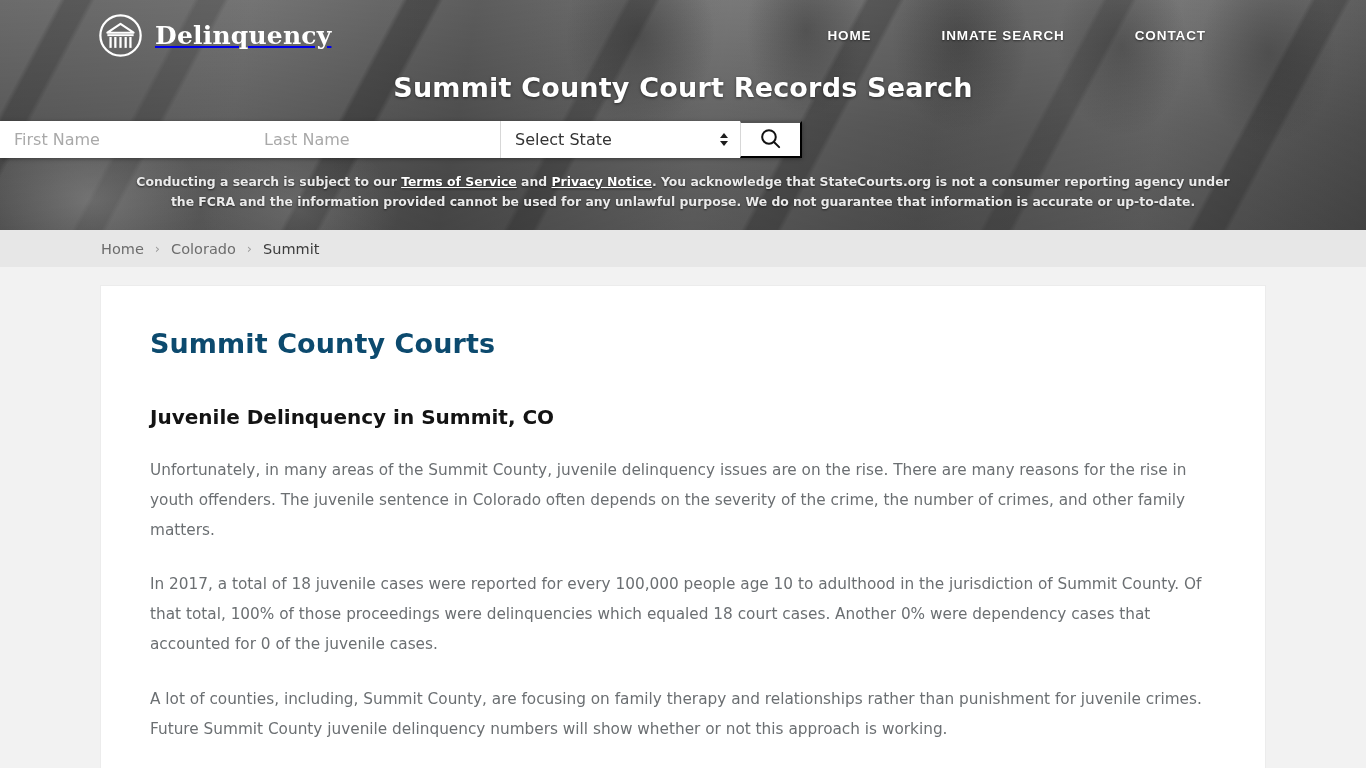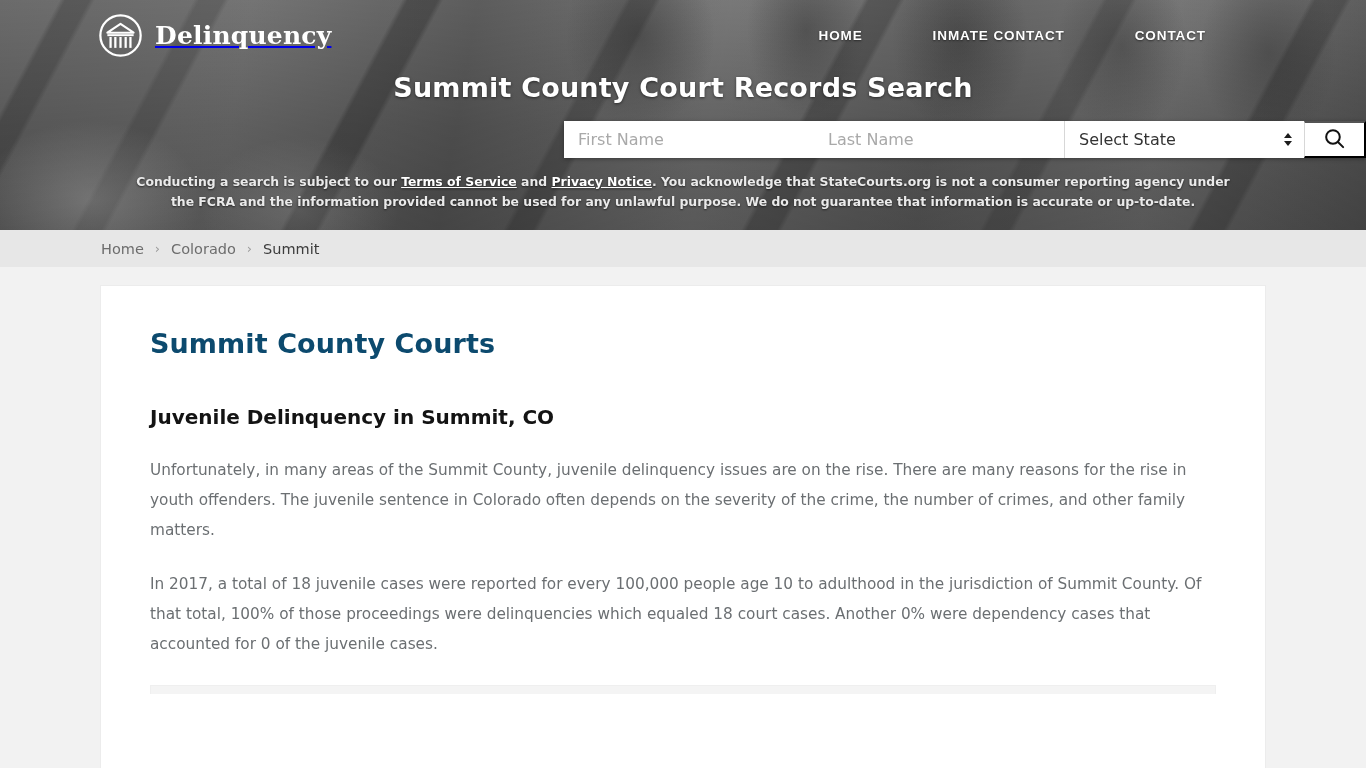--- a/index.html
+++ b/index.html
@@ -177,7 +177,7 @@
 
       <nav class="nav">
         <a href="#">HOME</a>
-        <a href="#">INMATE CONTACT</a>
+        <a href="#">INMATE SEARCH</a>
         <a href="#">CONTACT</a>
       </nav>
     </div>

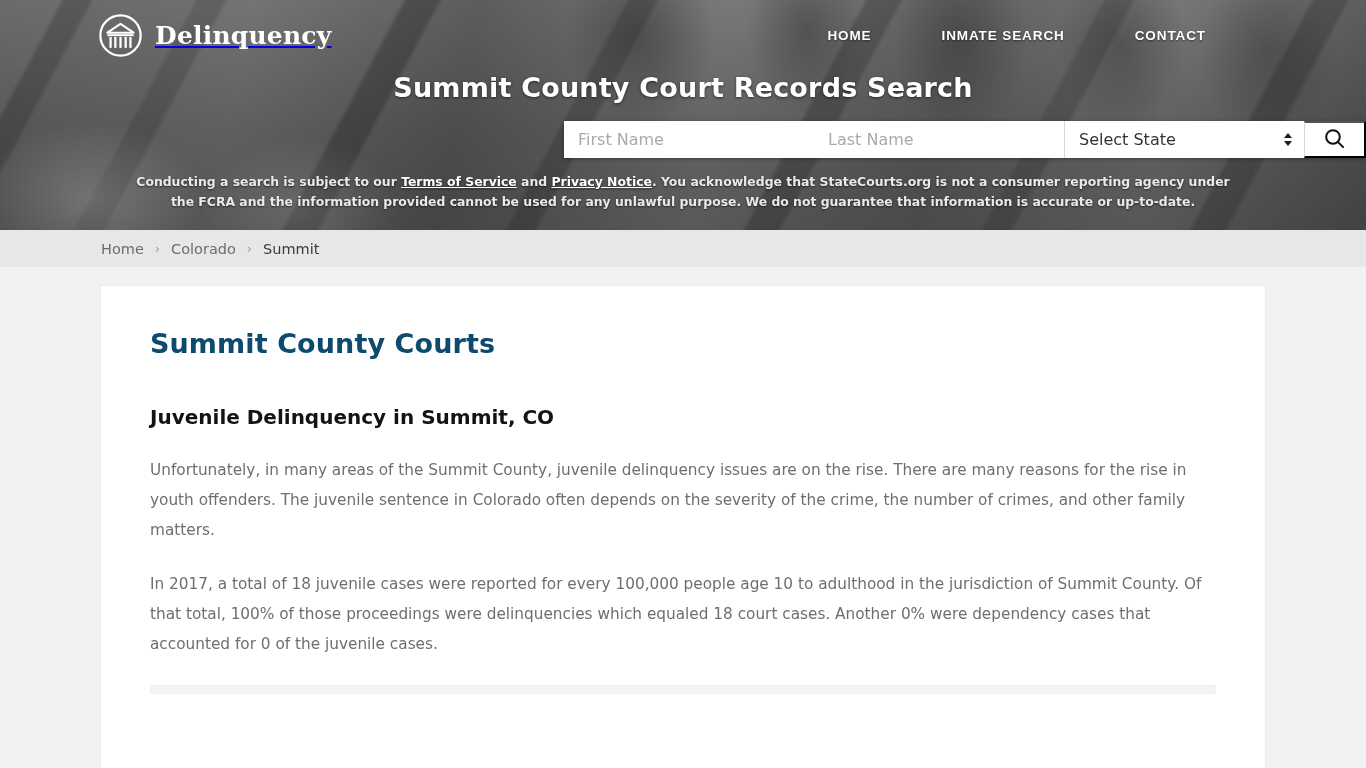--- a/index.html
+++ b/index.html
@@ -68,7 +68,7 @@
   }
 
   
-  .searchwrap { display:flex; justify-content:flex-end; margin-top: 18px; }
+  .searchwrap { display:flex; justify-content:flex-start; margin-top: 18px; }
   .searchbar {
     display:flex; align-items:stretch;
     width: 802px; height: 37px;

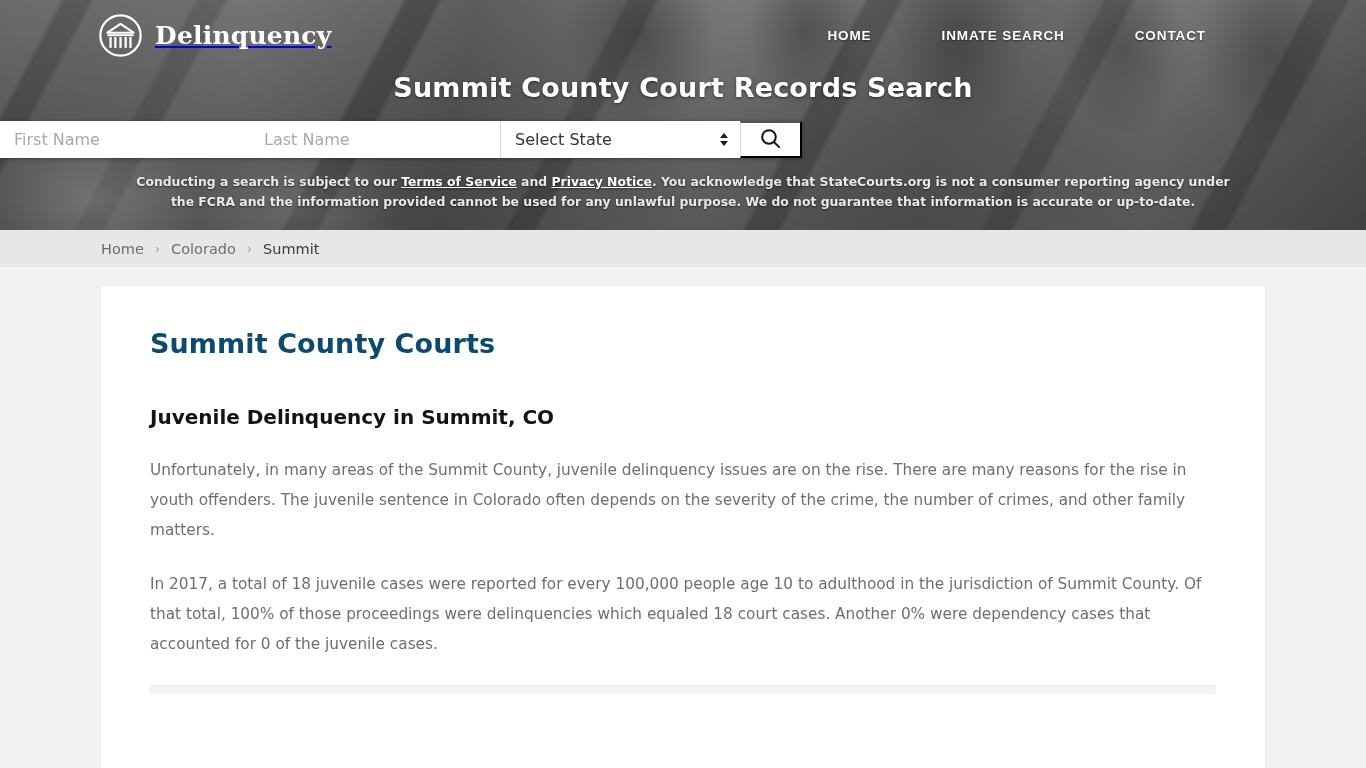--- a/index.html
+++ b/index.html
@@ -228,6 +228,7 @@
     <h2 class="sub-title">Juvenile Delinquency in Summit, CO</h2>
     <p>Unfortunately, in many areas of the Summit County, juvenile delinquency issues are on the rise. There are many reasons for the rise in youth offenders. The juvenile sentence in Colorado often depends on the severity of the crime, the number of crimes, and other family matters.</p>
     <p>In 2017, a total of 18 juvenile cases were reported for every 100,000 people age 10 to adulthood in the jurisdiction of Summit County. Of that total, 100% of those proceedings were delinquencies which equaled 18 court cases. Another 0% were dependency cases that accounted for 0 of the juvenile cases.</p>
+    <p>A lot of counties, including, Summit County, are focusing on family therapy and relationships rather than punishment for juvenile crimes. Future Summit County juvenile delinquency numbers will show whether or not this approach is working.</p>
     <div class="table-head"></div>
   </div>
 </div>

